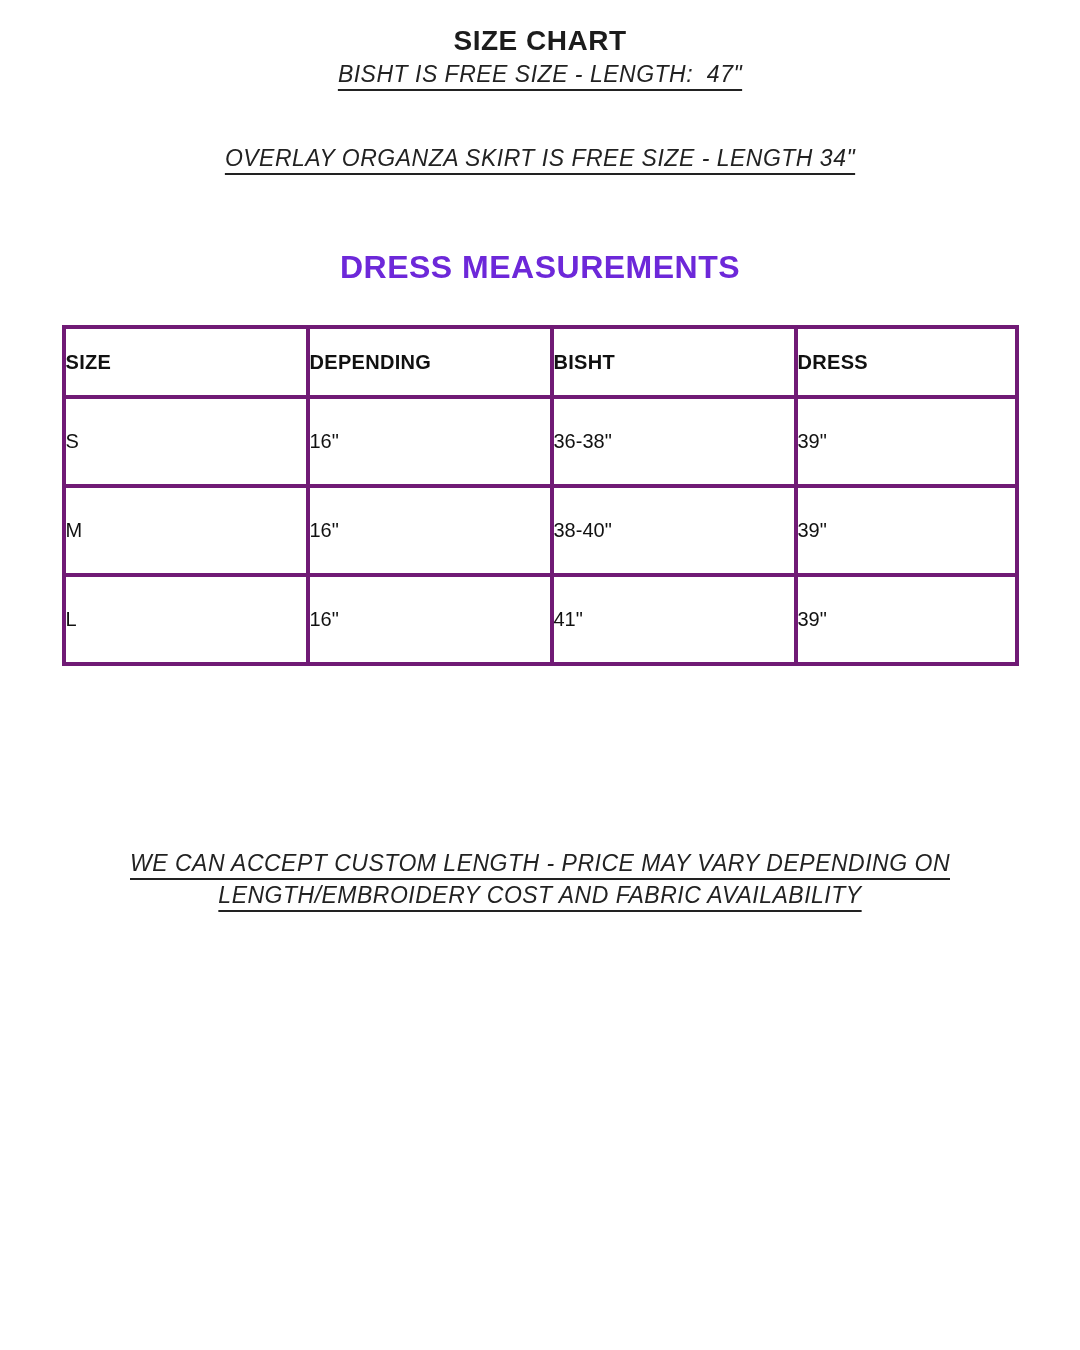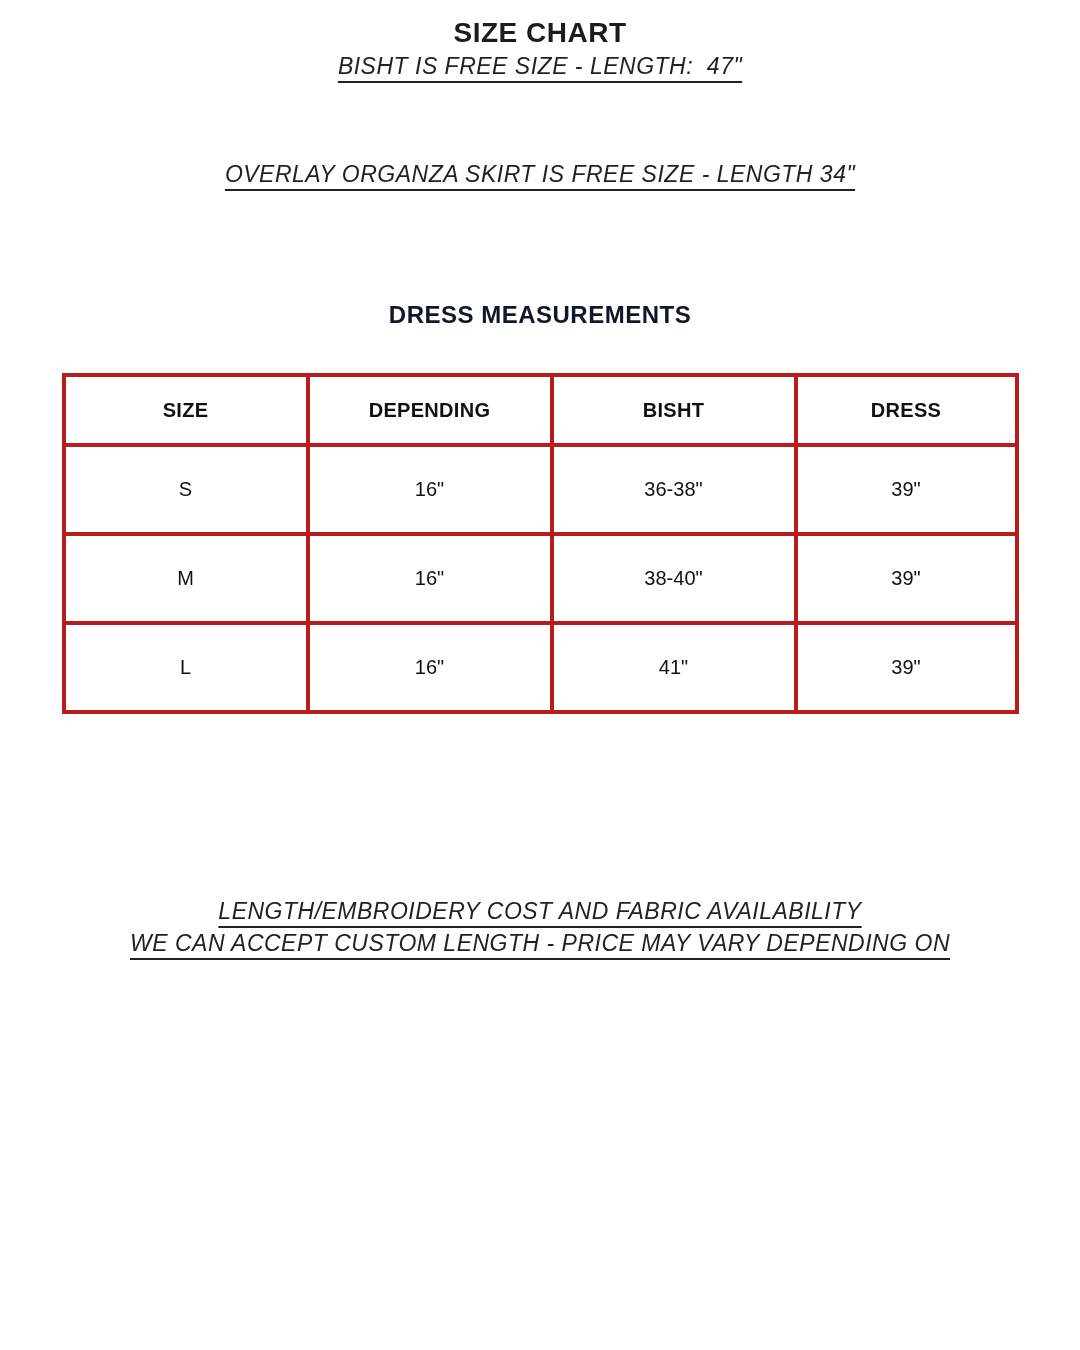--- a/index.html
+++ b/index.html
@@ -13,7 +13,7 @@
     overflow: hidden;
   }
   .page-title {
-    padding-top: 16px;
+    padding-top: 24px;
     font-size: 28px;
     line-height: 34px;
     font-weight: 700;

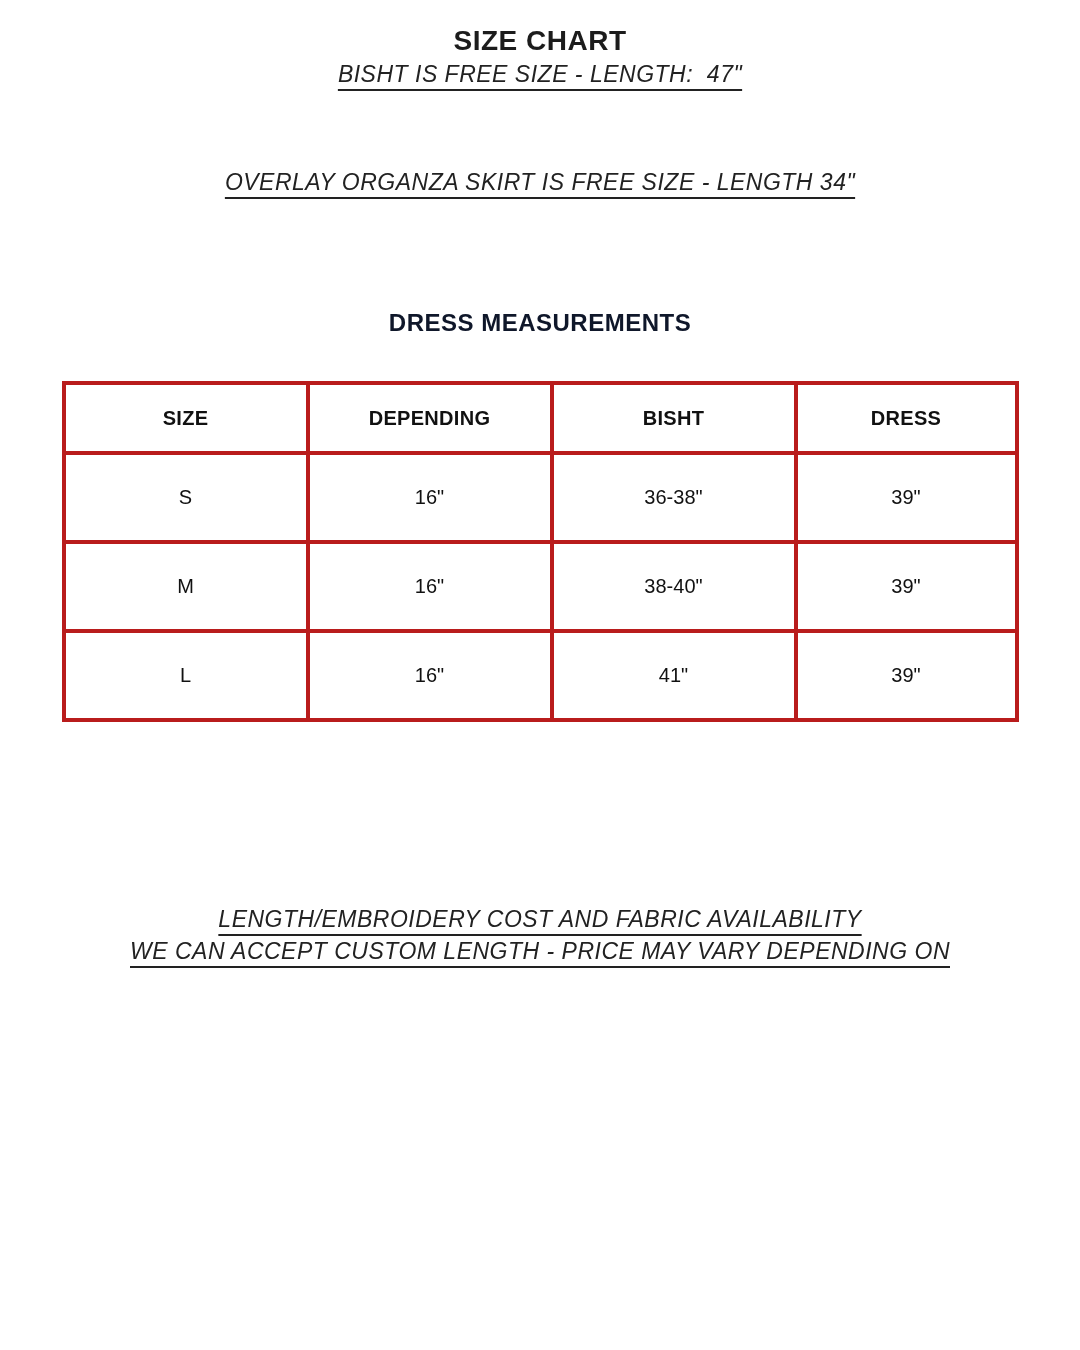--- a/index.html
+++ b/index.html
@@ -34,7 +34,7 @@
     white-space: pre-wrap;
     color: #222222;
   }
-  .note.second { margin-top: 76px; }
+  .note.second { margin-top: 52px; }
   .section-heading {
     margin-top: 108px;
     font-size: 24px;

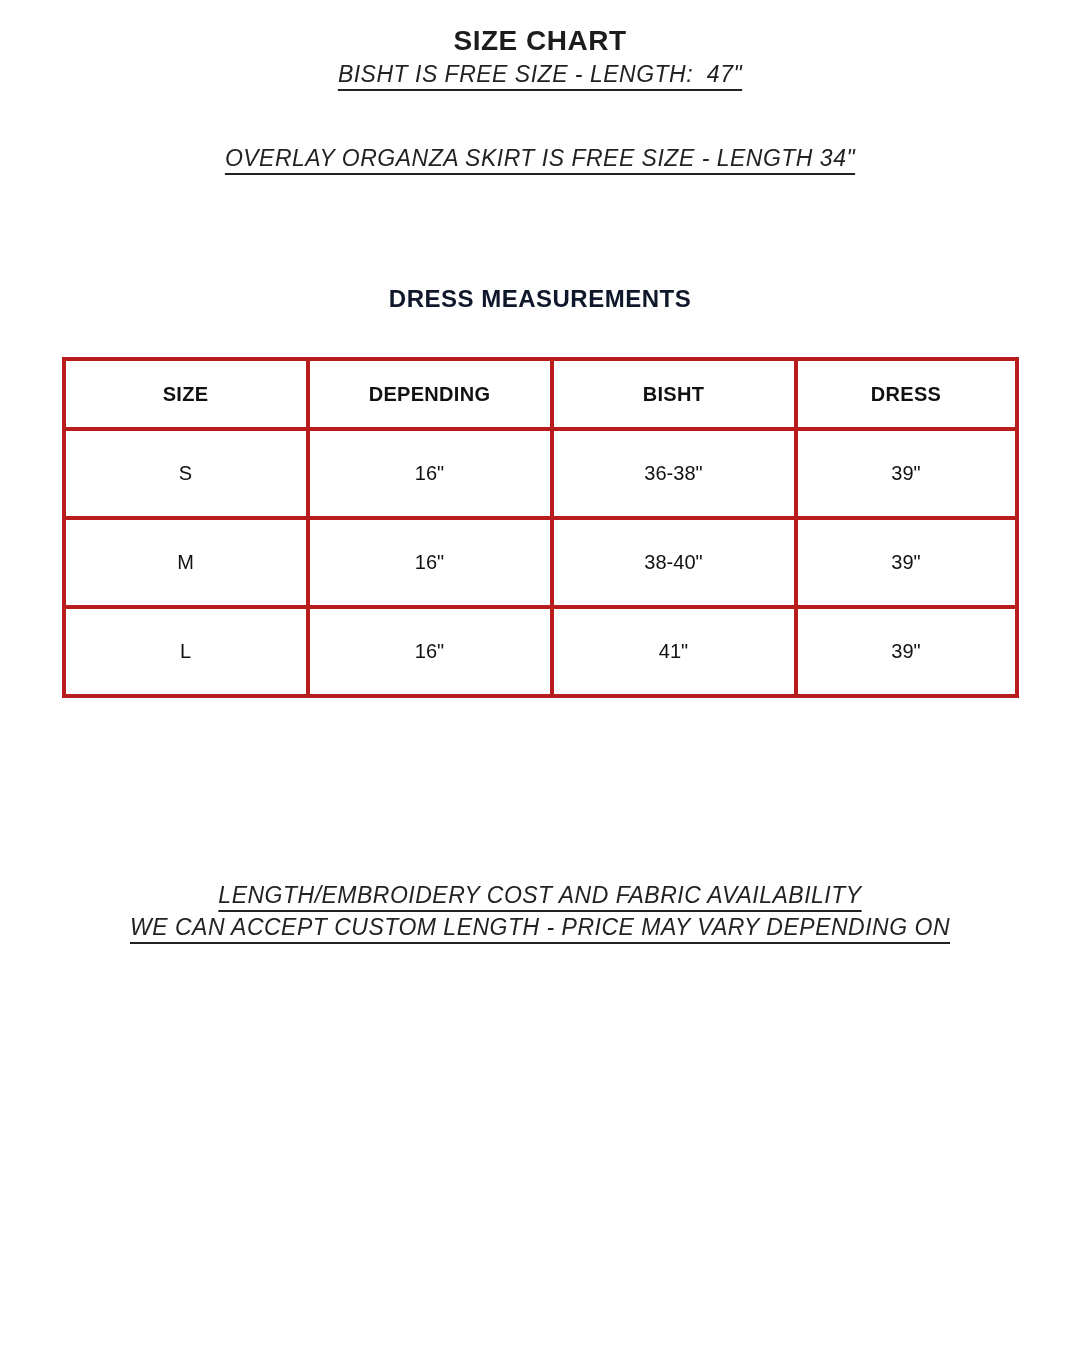--- a/index.html
+++ b/index.html
@@ -36,13 +36,13 @@
   }
   .note.second { margin-top: 52px; }
   .section-heading {
-    margin-top: 108px;
-    font-size: 24px;
+    margin-top: 76px;
+    font-size: 32px;
     line-height: 34px;
     font-weight: 700;
     letter-spacing: 0.5px;
     text-align: center;
-    color: #0f172a;
+    color: #6d28d9;
   }
   table.measurements {
     margin: 41px auto 0 auto;

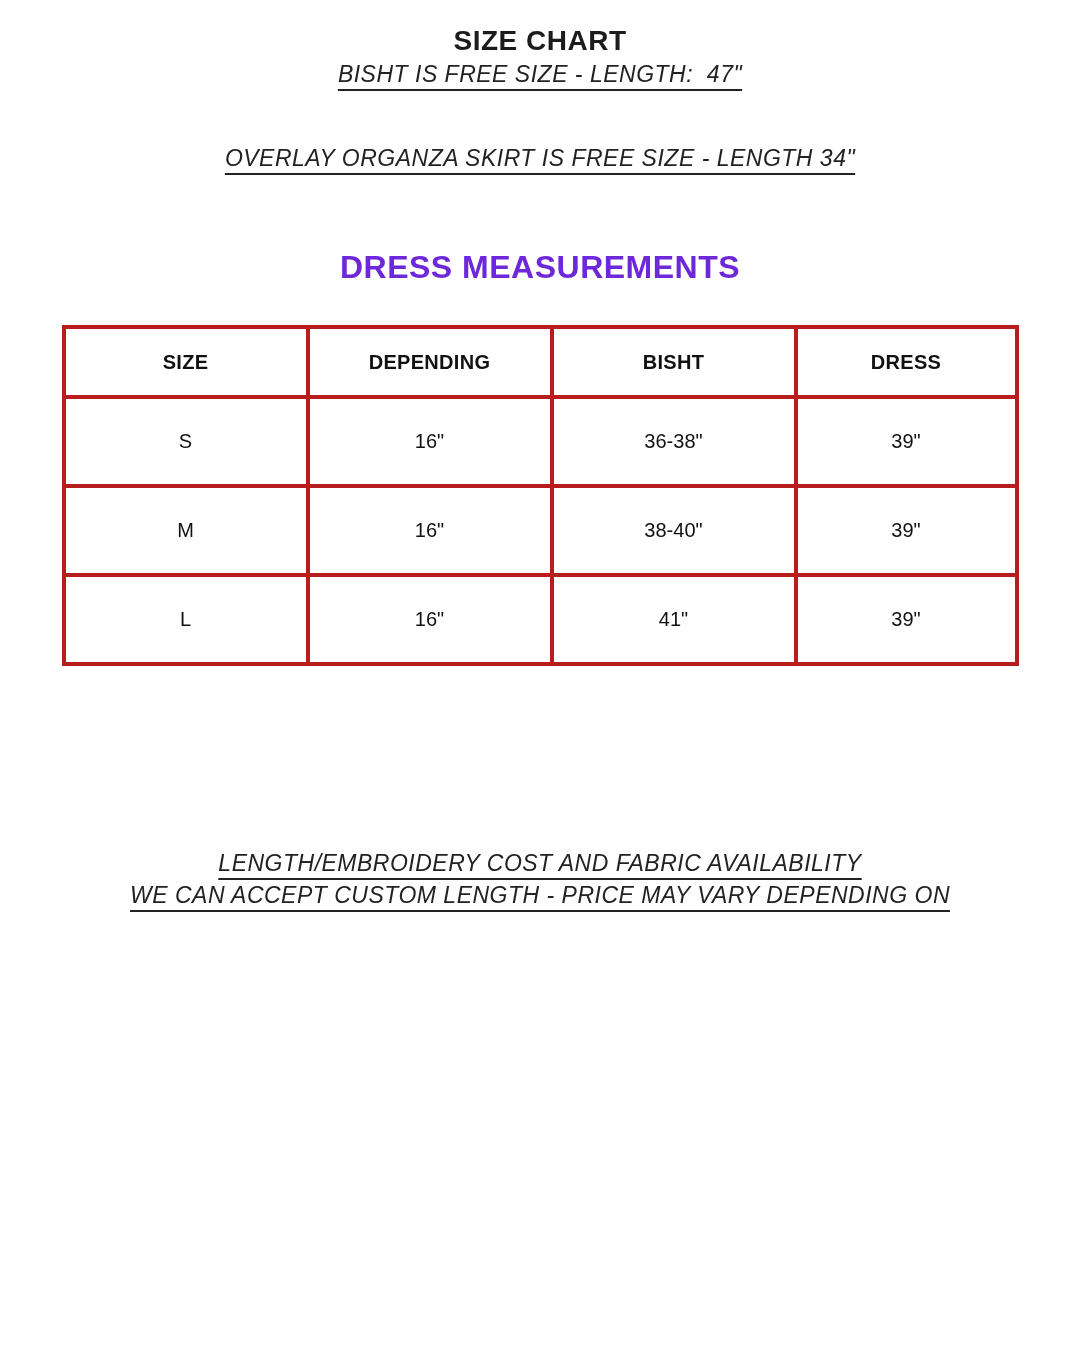--- a/index.html
+++ b/index.html
@@ -53,8 +53,8 @@
   table.measurements col.c1, table.measurements col.c2, table.measurements col.c3 { width: 244px; }
   table.measurements col.c4 { width: 221px; }
   table.measurements th, table.measurements td {
-    border: 4px solid #b91c1c;
-    text-align: center;
+    border: 4px solid #701a75;
+    text-align: left;
     vertical-align: middle;
     background: #ffffff;
     color: #111111;

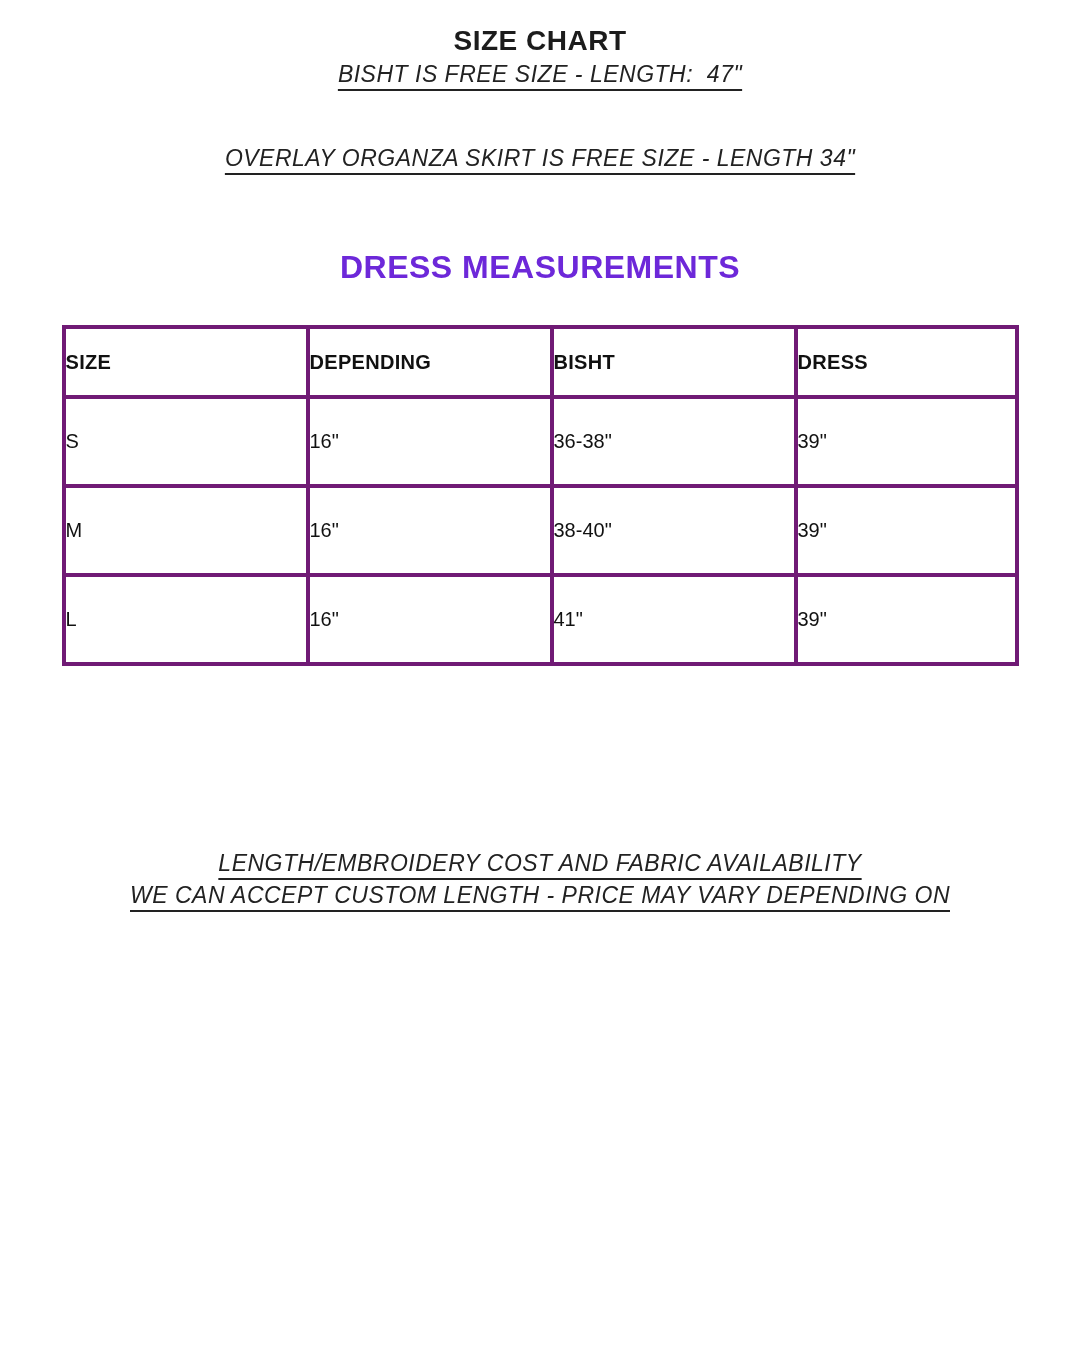--- a/index.html
+++ b/index.html
@@ -136,8 +136,8 @@
 </table>
 
 <div class="footer-note">
+  <div class="line">WE CAN ACCEPT CUSTOM LENGTH - PRICE MAY VARY DEPENDING ON</div>
   <div class="line">LENGTH/EMBROIDERY COST AND FABRIC AVAILABILITY</div>
-  <div class="line">WE CAN ACCEPT CUSTOM LENGTH - PRICE MAY VARY DEPENDING ON</div>
 </div>
 
 </body></html>

